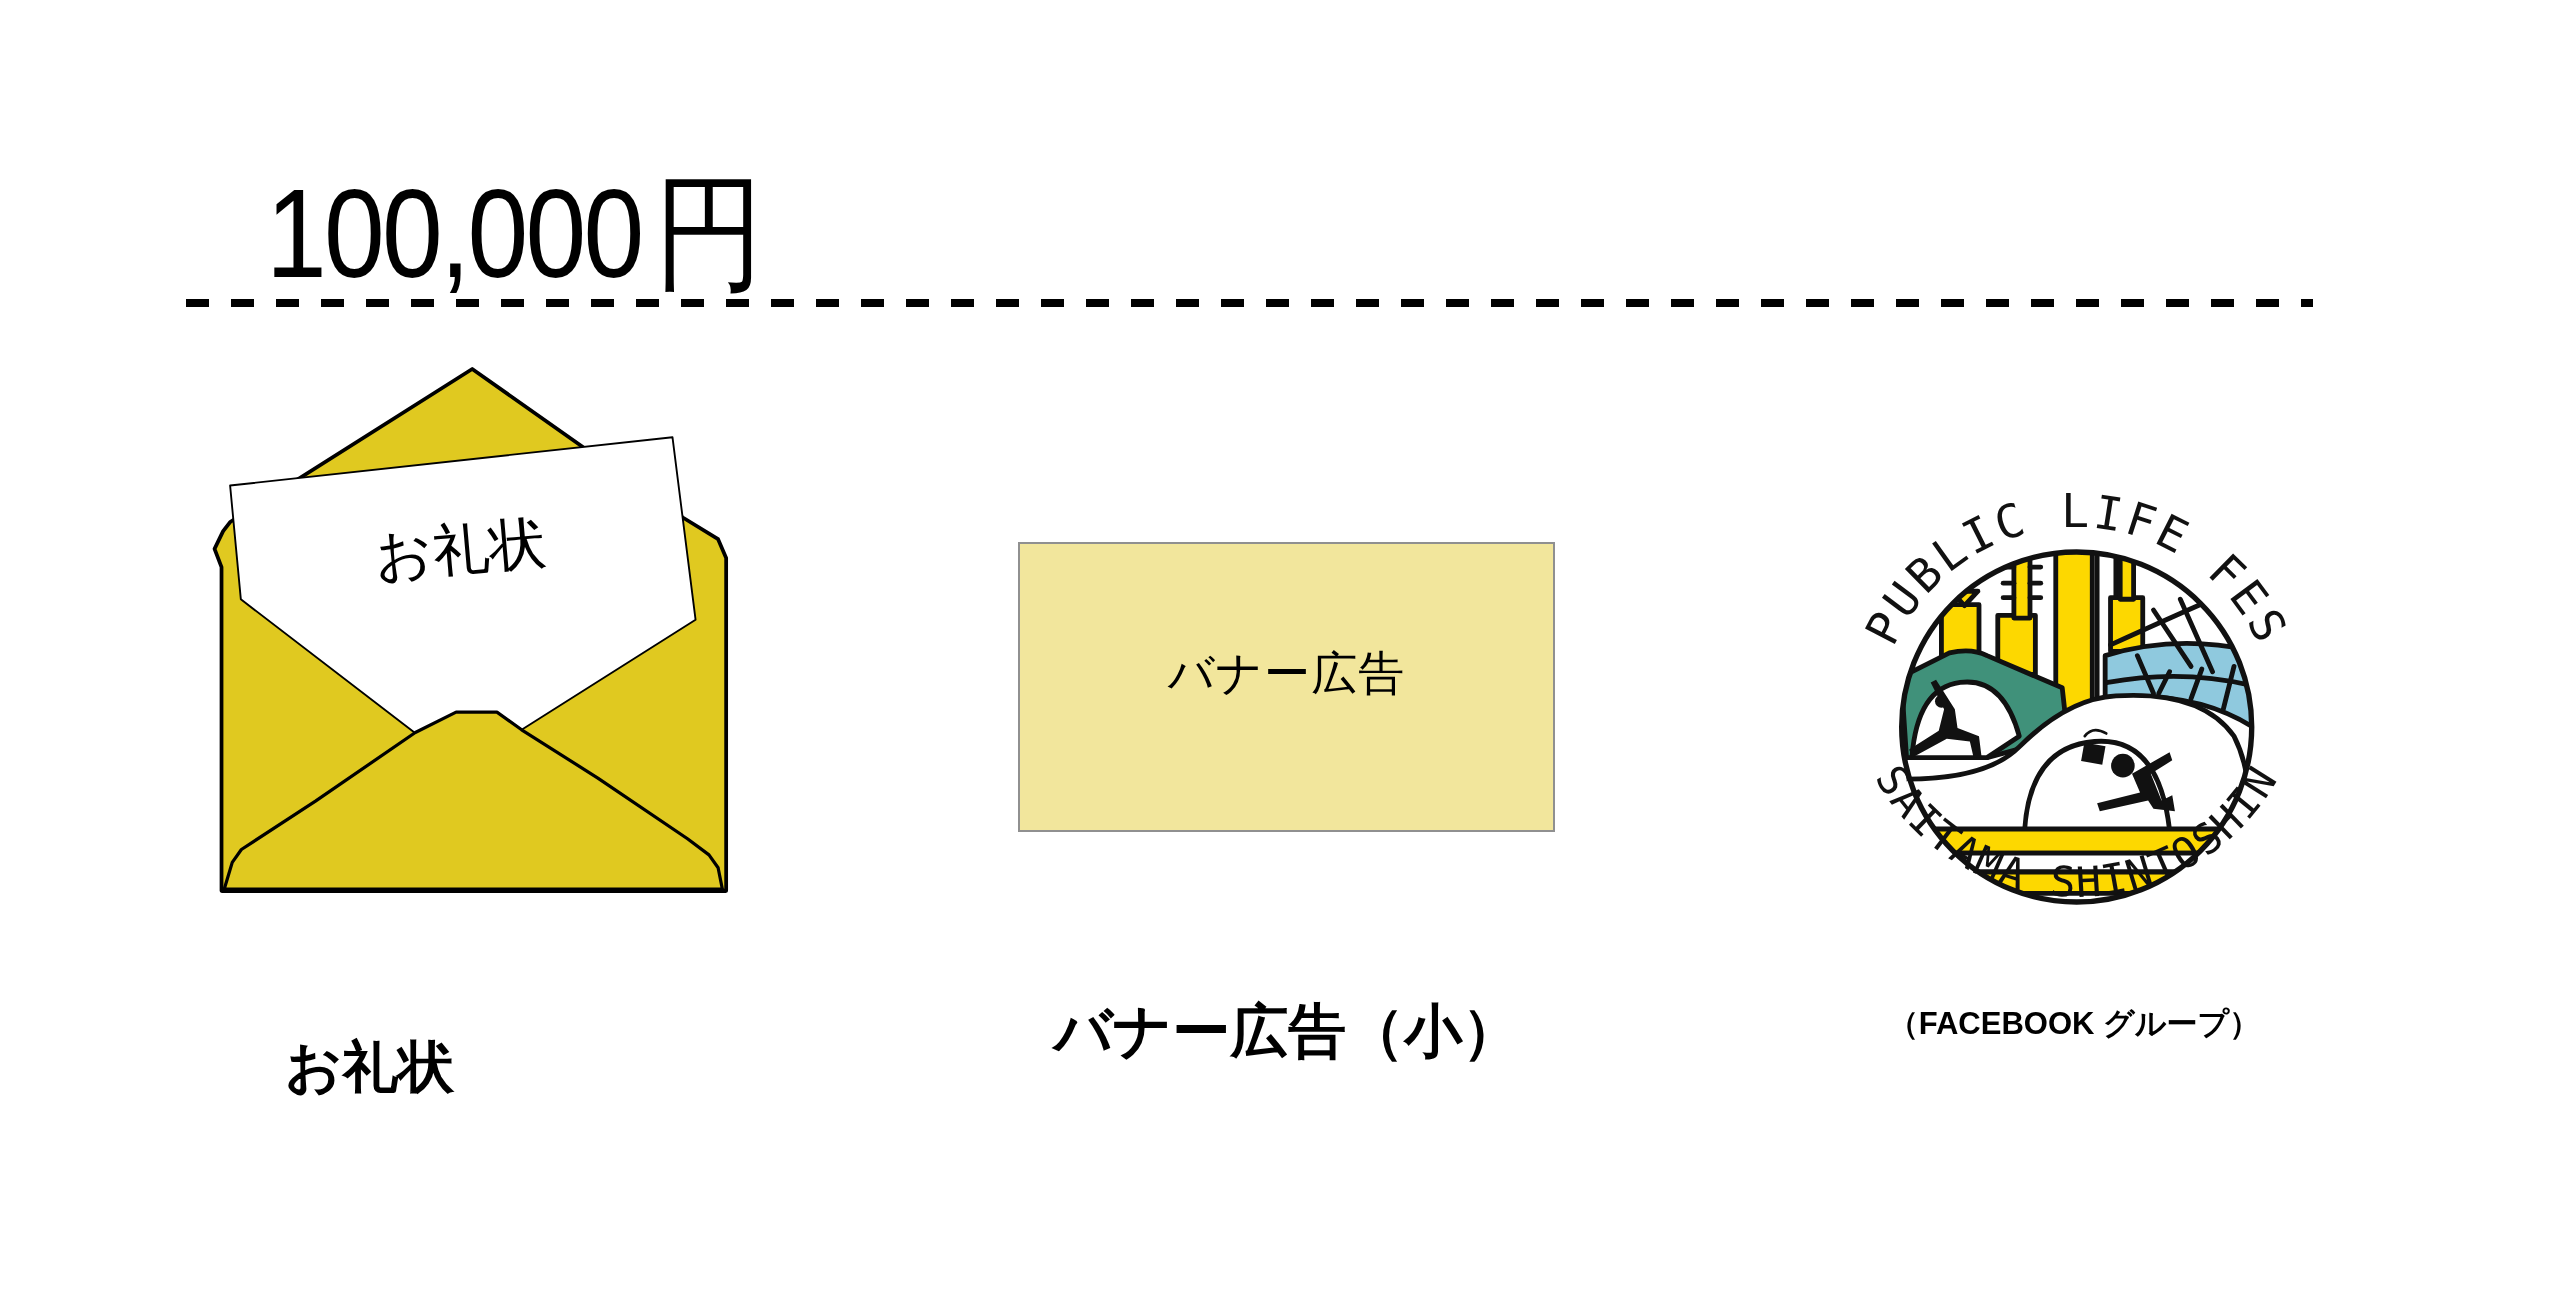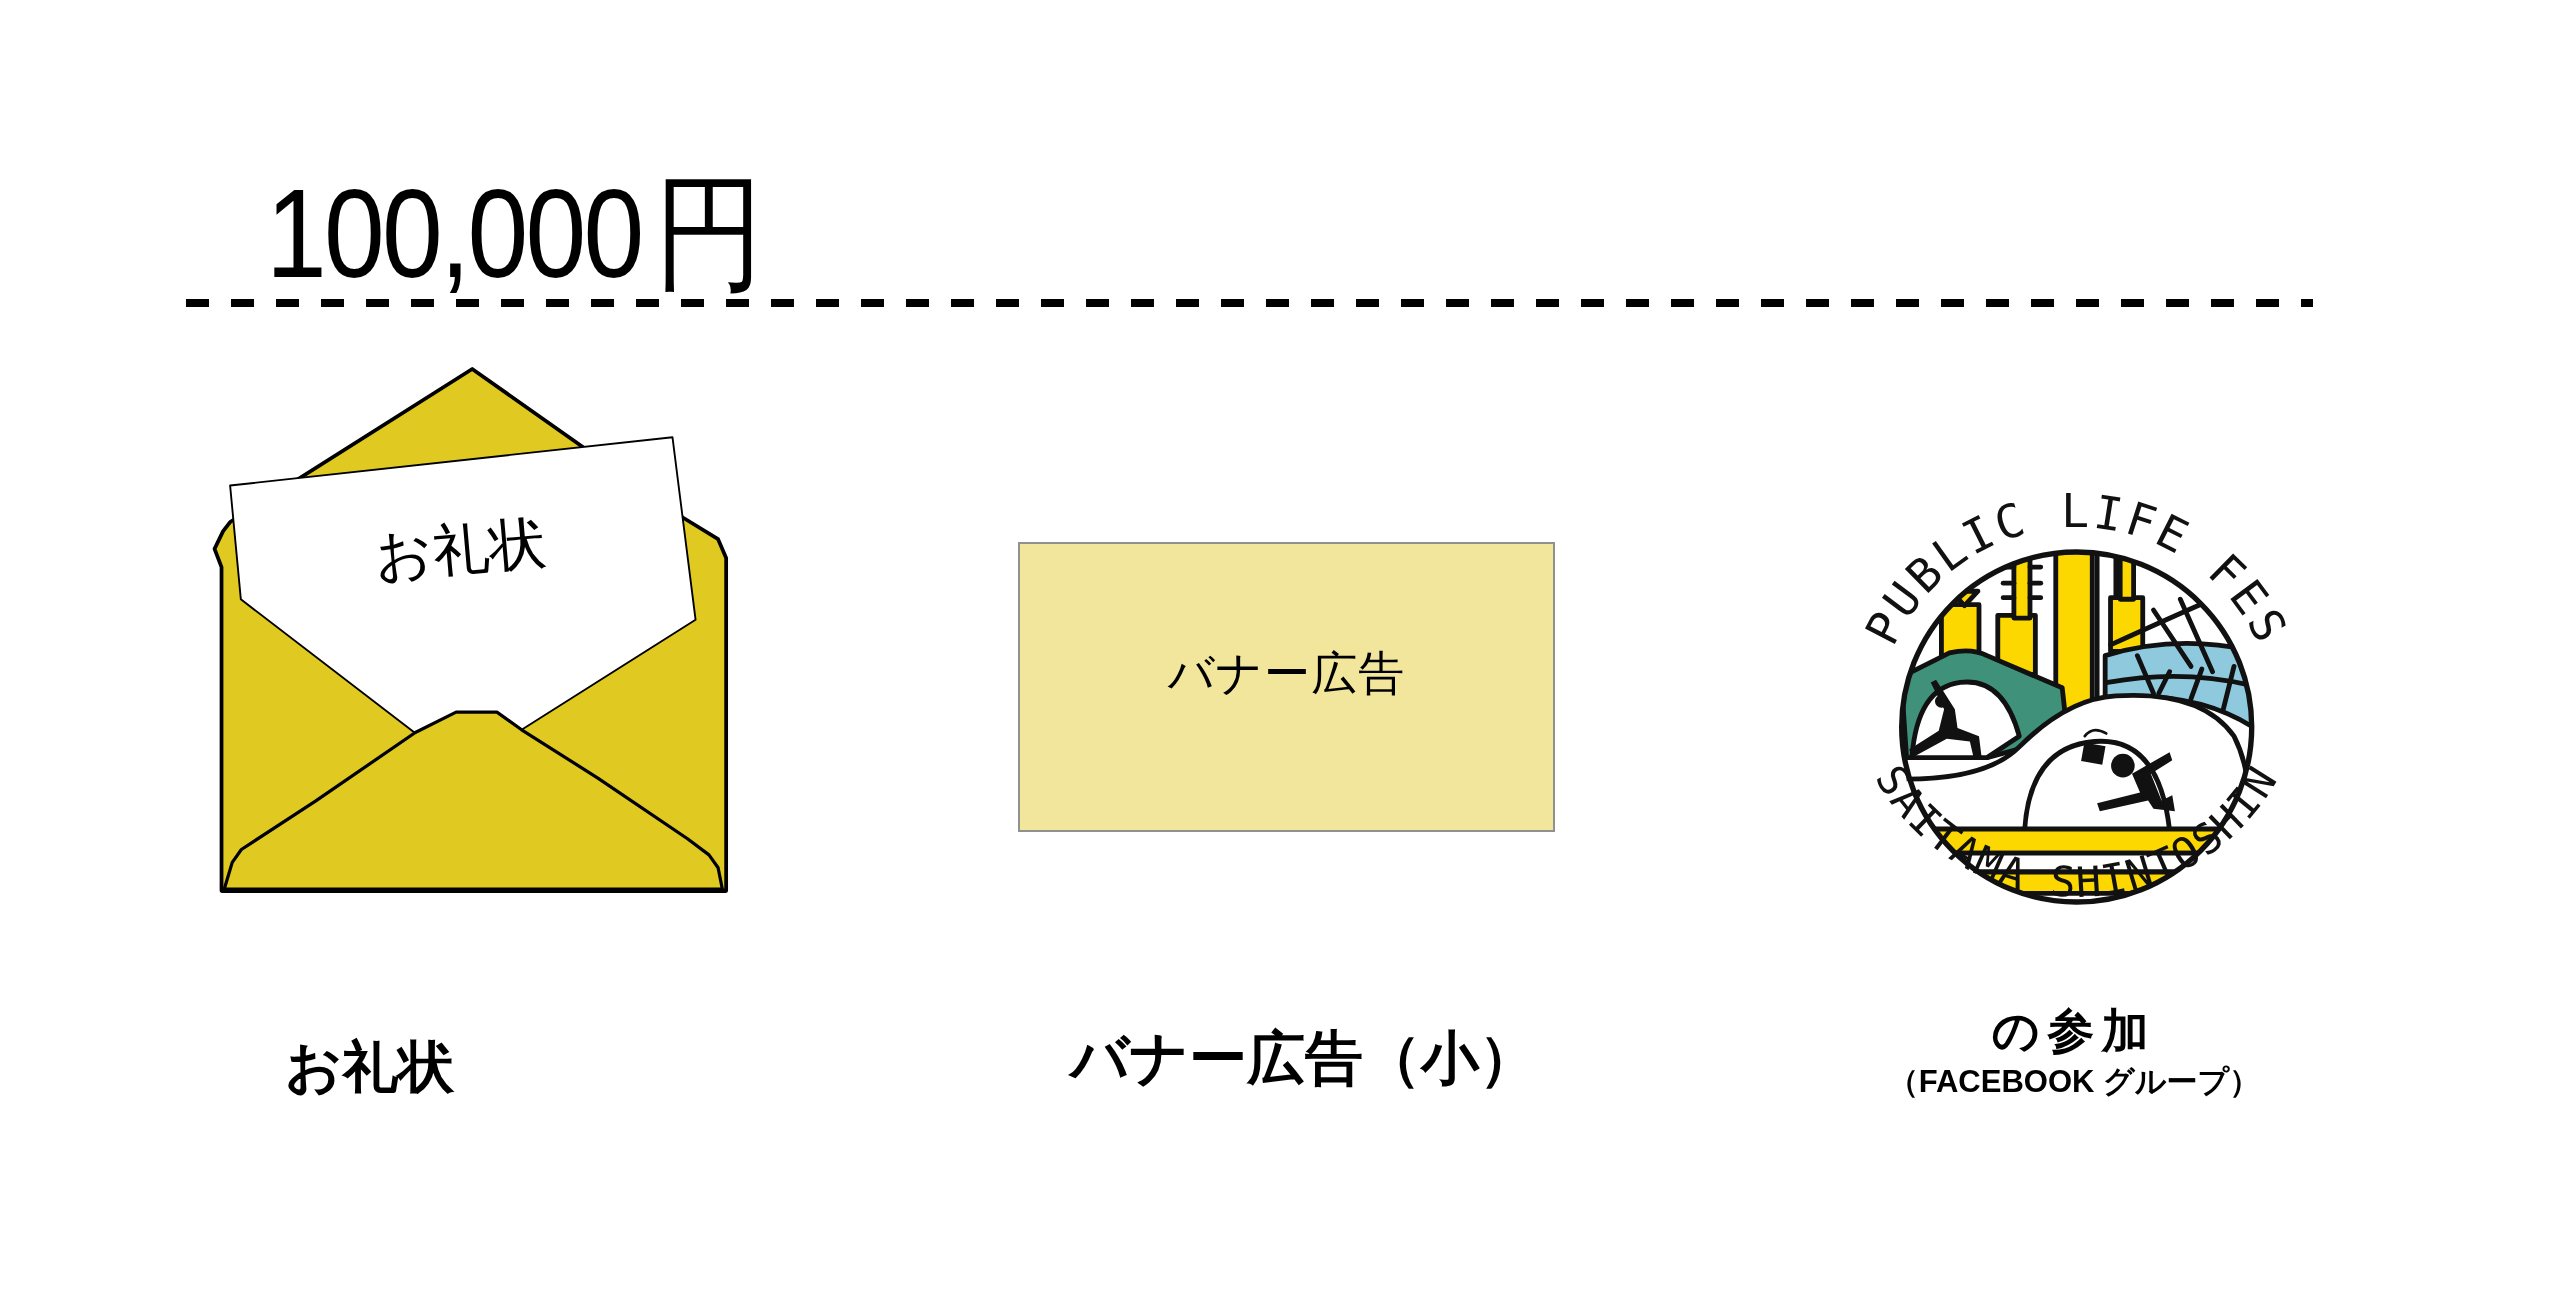--- a/index.html
+++ b/index.html
@@ -33,7 +33,7 @@
     white-space: nowrap;
   }
   .cap1 { left: 285px; top: 1032px; width: 193px; font-size: 56px; line-height: 70px; text-align: left; }
-  .cap2 { left: 1037px; top: 1021px; width: 500px; font-size: 58px; line-height: 75px; text-align: right; }
+  .cap2 { left: 1037px; top: 994px; width: 500px; font-size: 58px; line-height: 75px; text-align: center; }
   .cap3 { left: 1859px; top: 1002px; width: 430px; }
   .cap3 .l { font-size: 47px; line-height: 58px; letter-spacing: 7.5px; }
   .cap3 .sub { font-size: 31px; line-height: 43px; font-weight: bold; font-family: "Liberation Sans", sans-serif; letter-spacing: 0; }

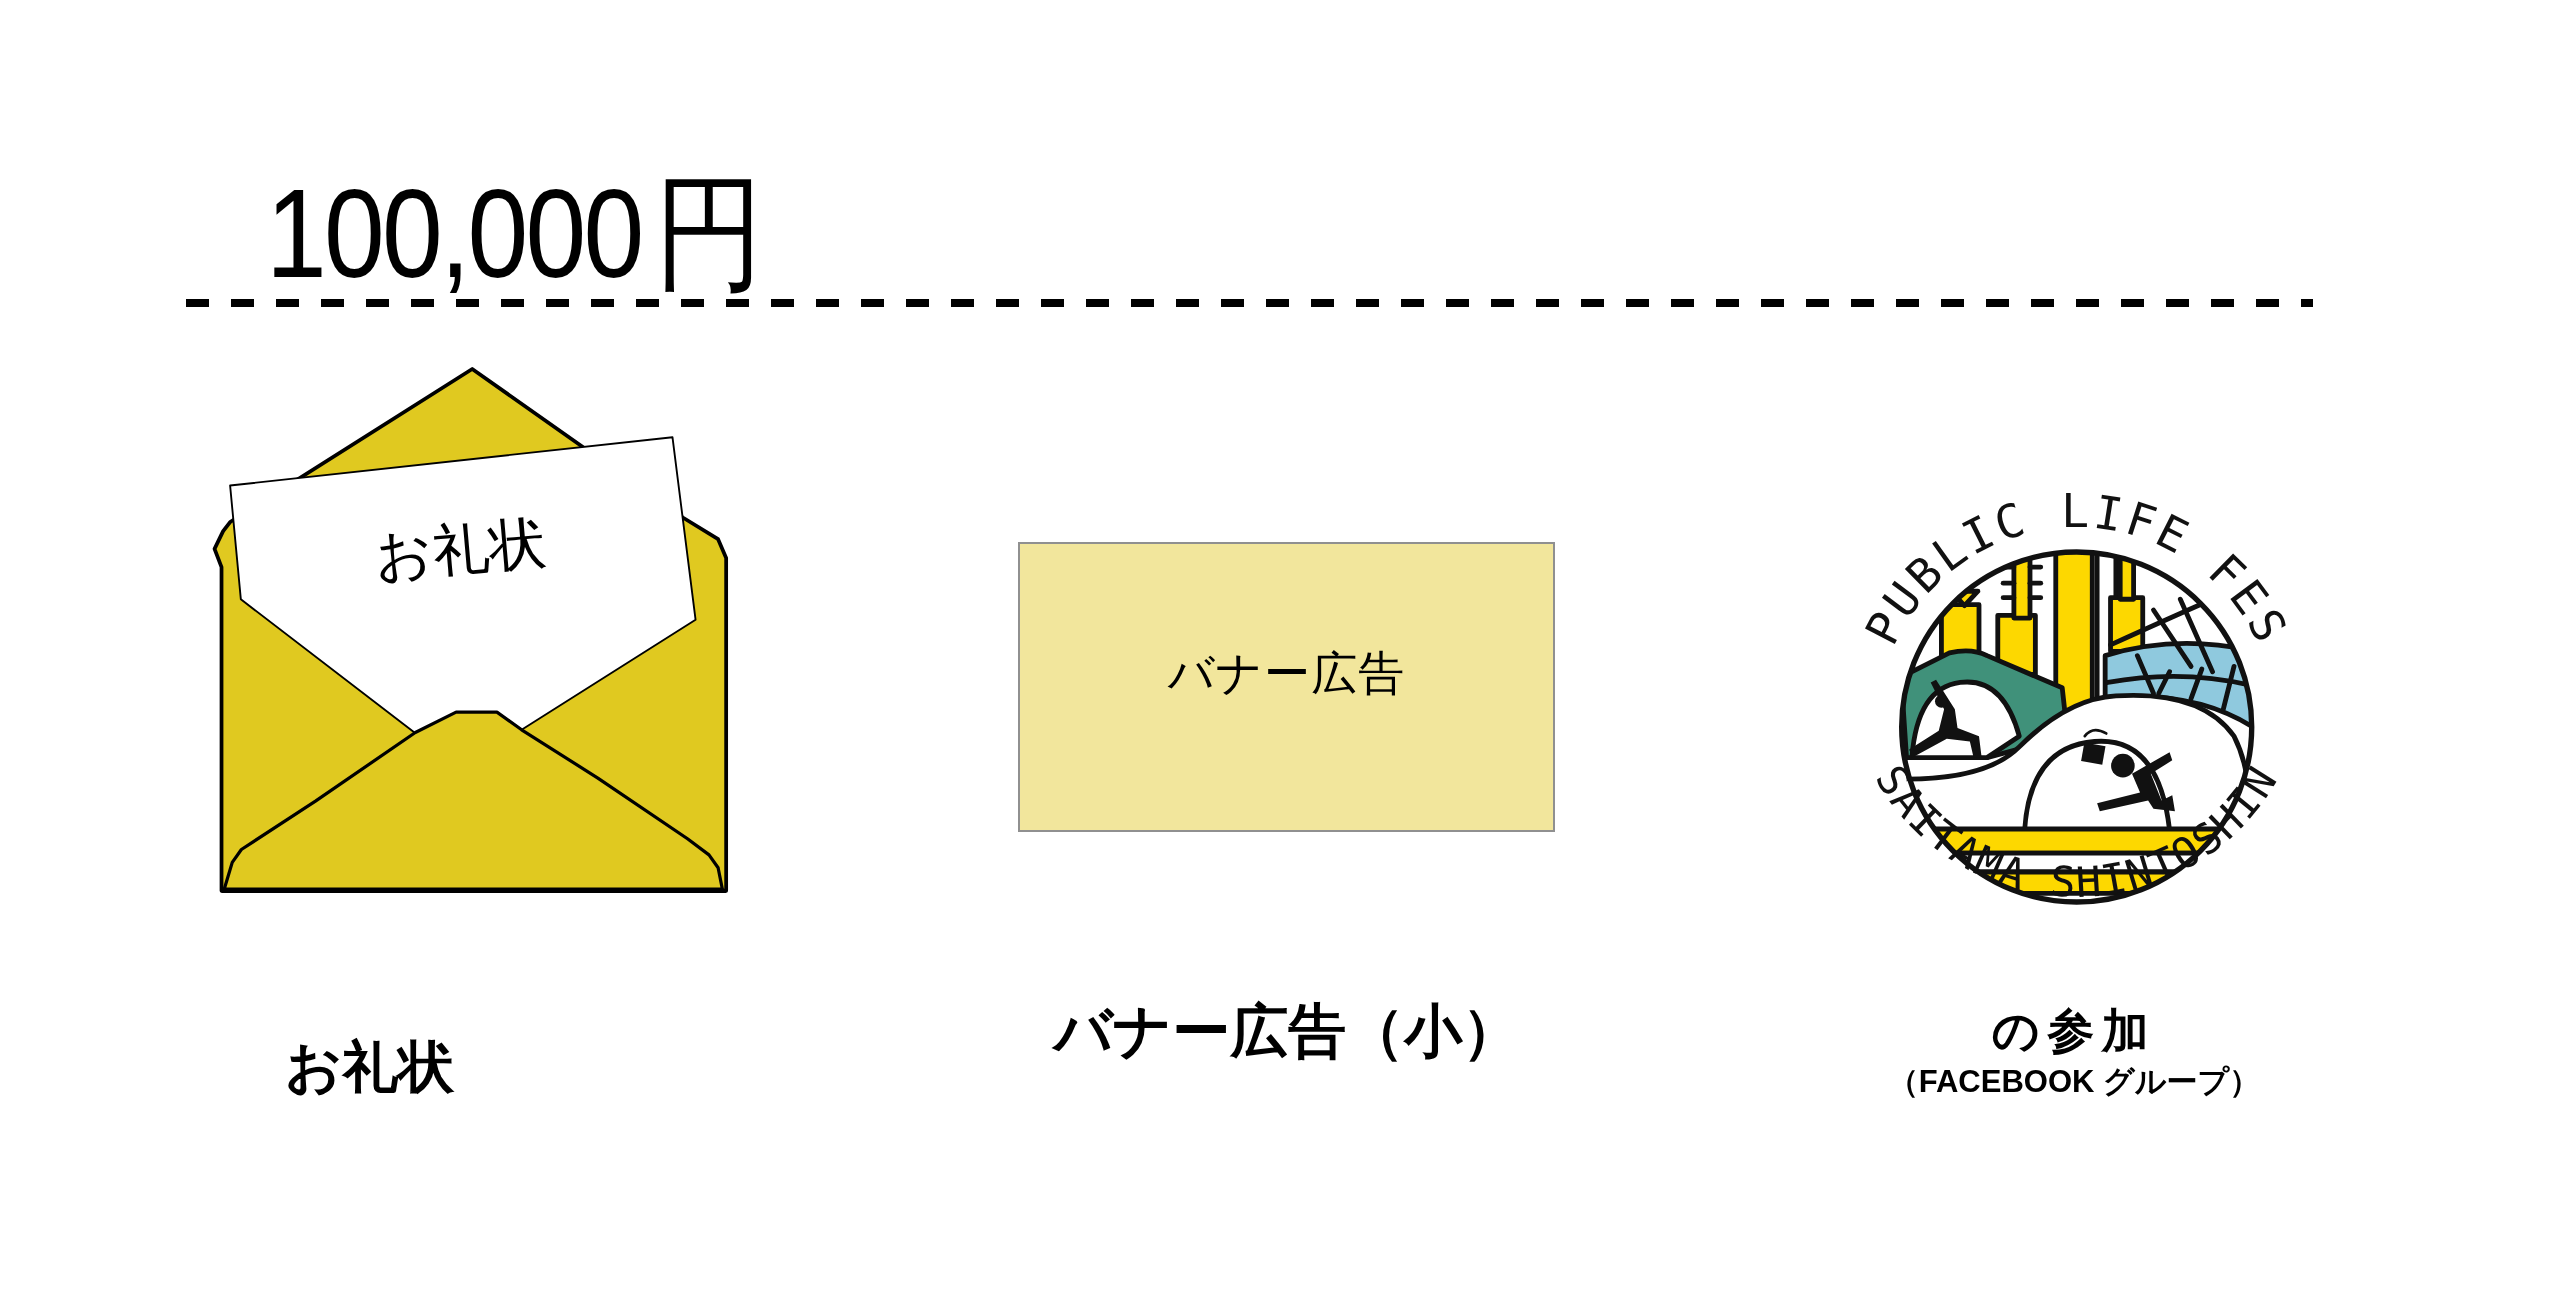--- a/index.html
+++ b/index.html
@@ -129,7 +129,6 @@
 <div class="abs caption cap1">お礼状</div>
 <div class="abs caption cap2">バナー広告（小）</div>
 <div class="abs caption cap3">
-  <div class="l">の参加</div>
   <div class="sub">（FACEBOOK グループ）</div>
 </div>
 

